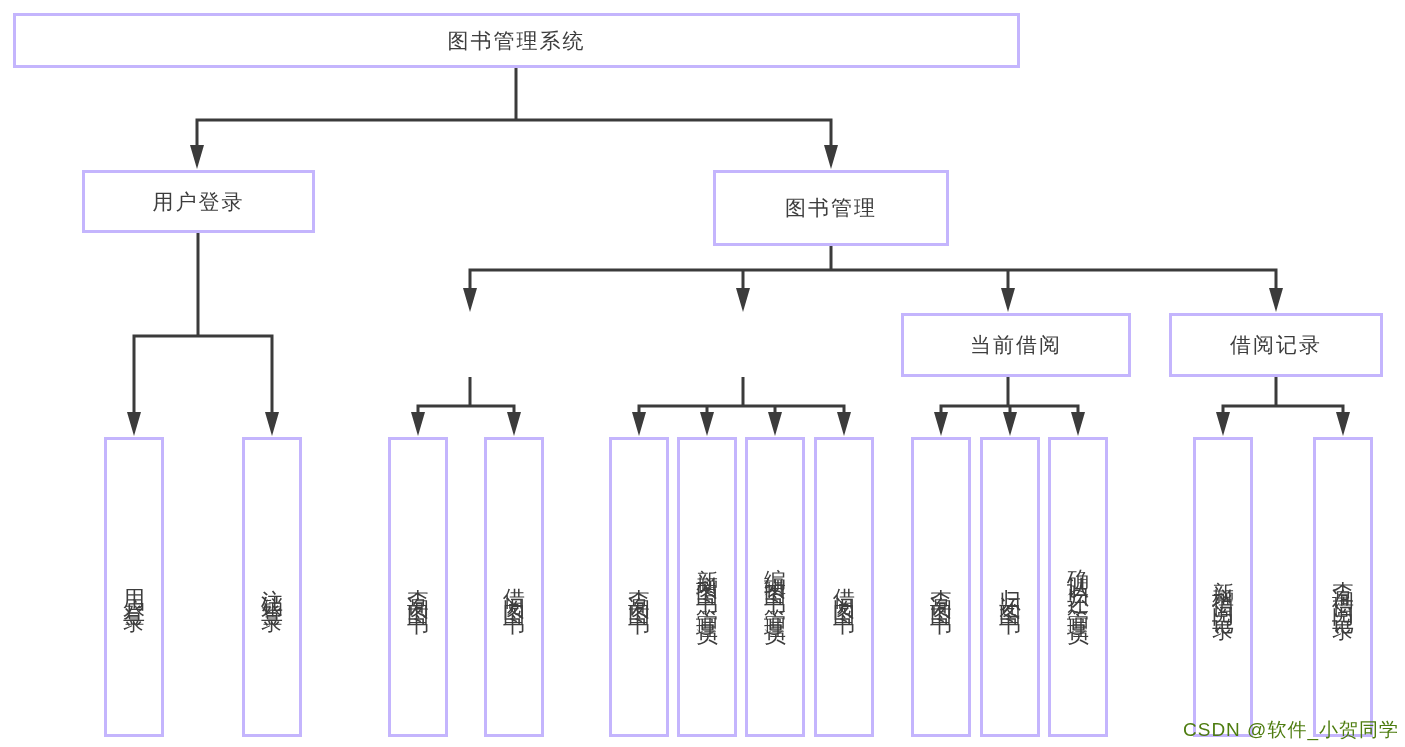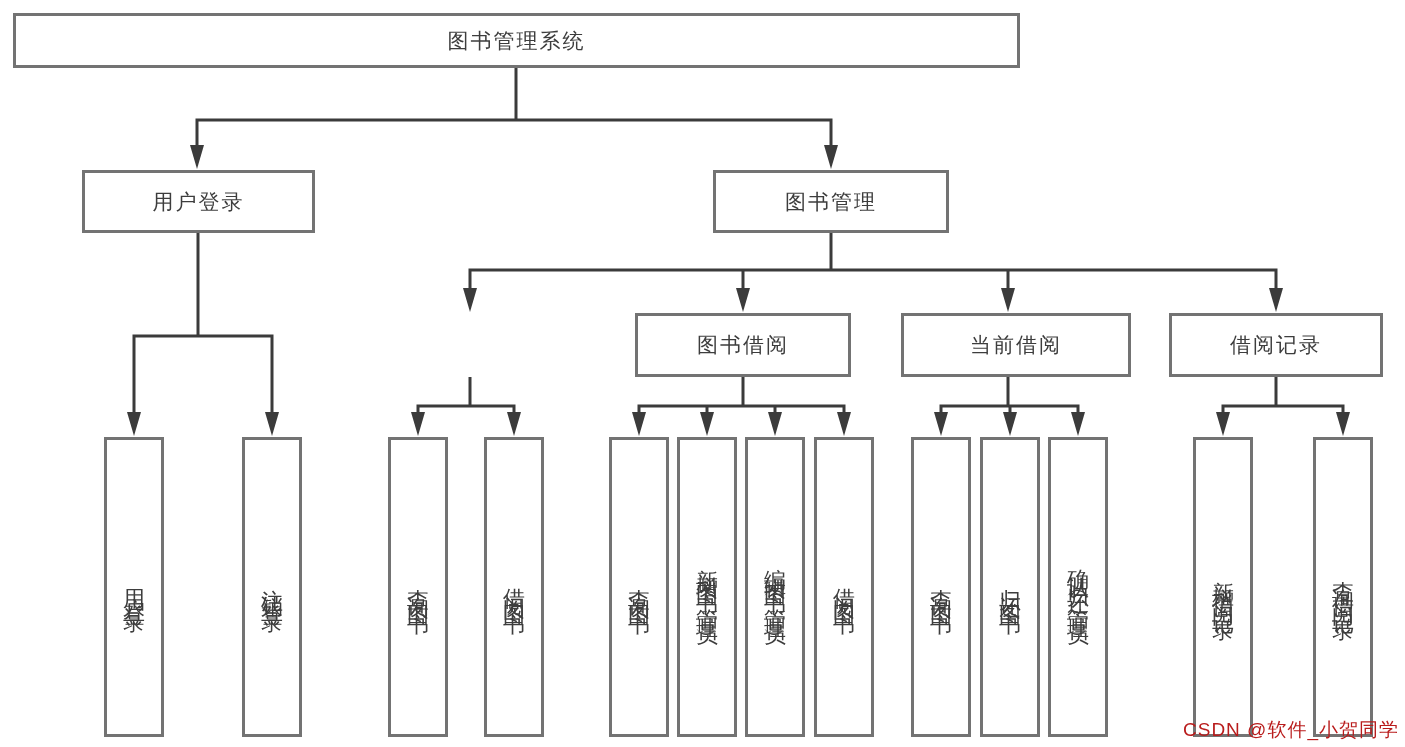--- a/index.html
+++ b/index.html
@@ -14,7 +14,7 @@
   .box{
     position:absolute;
     box-sizing:border-box;
-    border:3px solid #737373;
+    border:3px solid #c4b5fd;
     background:#ffffff;
     display:flex;
     align-items:center;

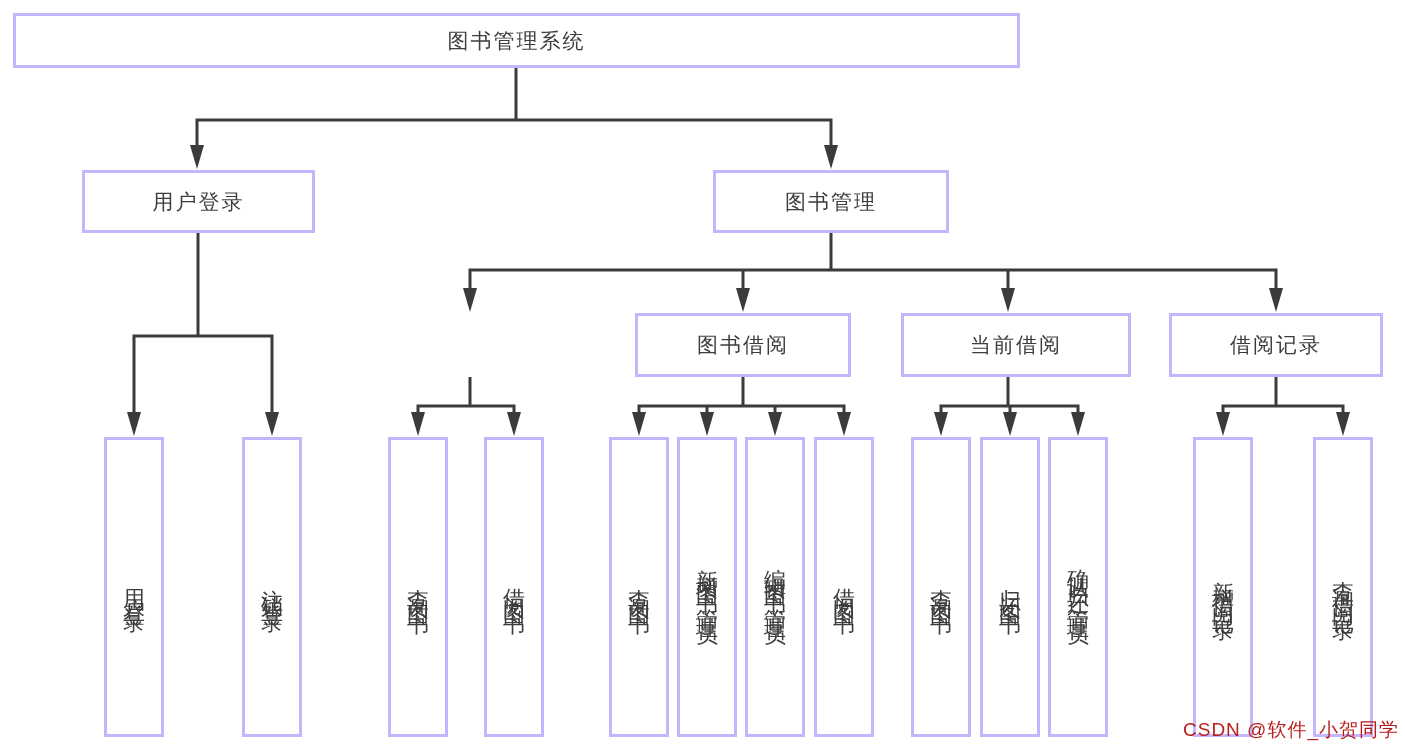--- a/index.html
+++ b/index.html
@@ -113,7 +113,7 @@
   <div class="box h" style="left:82px;top:170px;width:233px;height:63px">
     <span>用户登录</span>
   </div>
-  <div class="box h" style="left:713px;top:170px;width:236px;height:63px">
+  <div class="box h" style="left:713px;top:170px;width:236px;height:76px">
     <span>图书管理</span>
   </div>
 

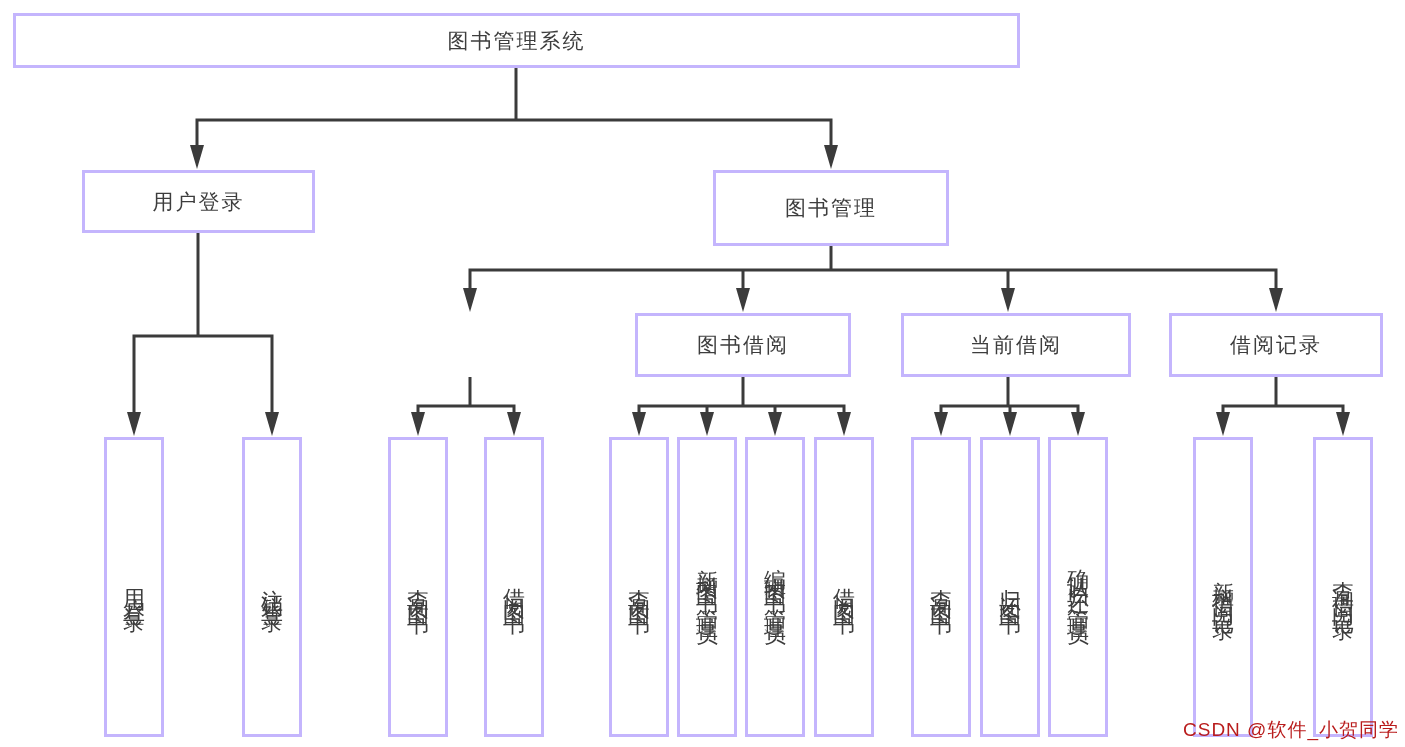--- a/index.html
+++ b/index.html
@@ -117,9 +117,6 @@
     <span>图书管理</span>
   </div>
 
-  <div class="box h" style="left:635px;top:313px;width:216px;height:64px">
-    <span>图书借阅</span>
-  </div>
   <div class="box h" style="left:901px;top:313px;width:230px;height:64px">
     <span>当前借阅</span>
   </div>

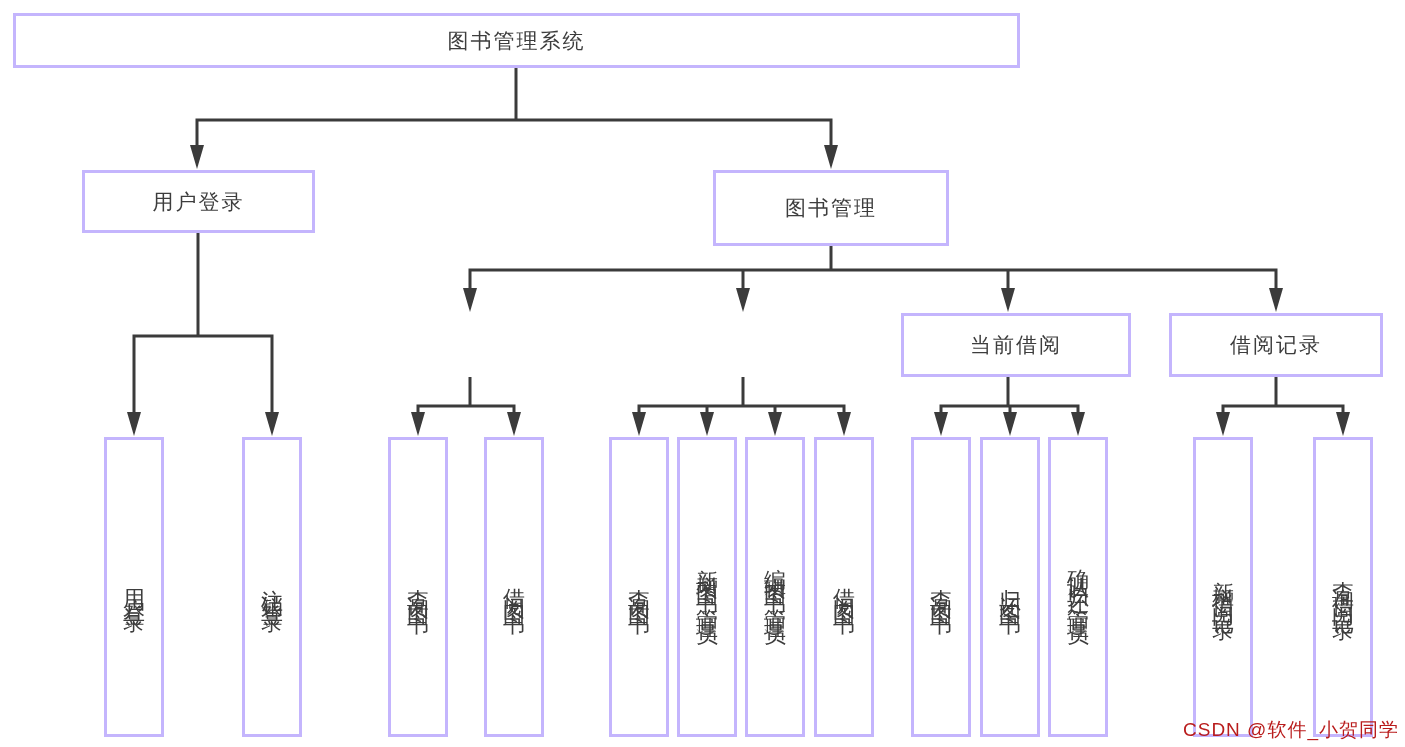--- a/index.html
+++ b/index.html
@@ -42,7 +42,7 @@
     left:1183px;top:717px;
     z-index:3;
     font-size:19px;
-    color:#b91c1c;
+    color:#4d7c0f;
     letter-spacing:1px;
     white-space:nowrap;
   }

